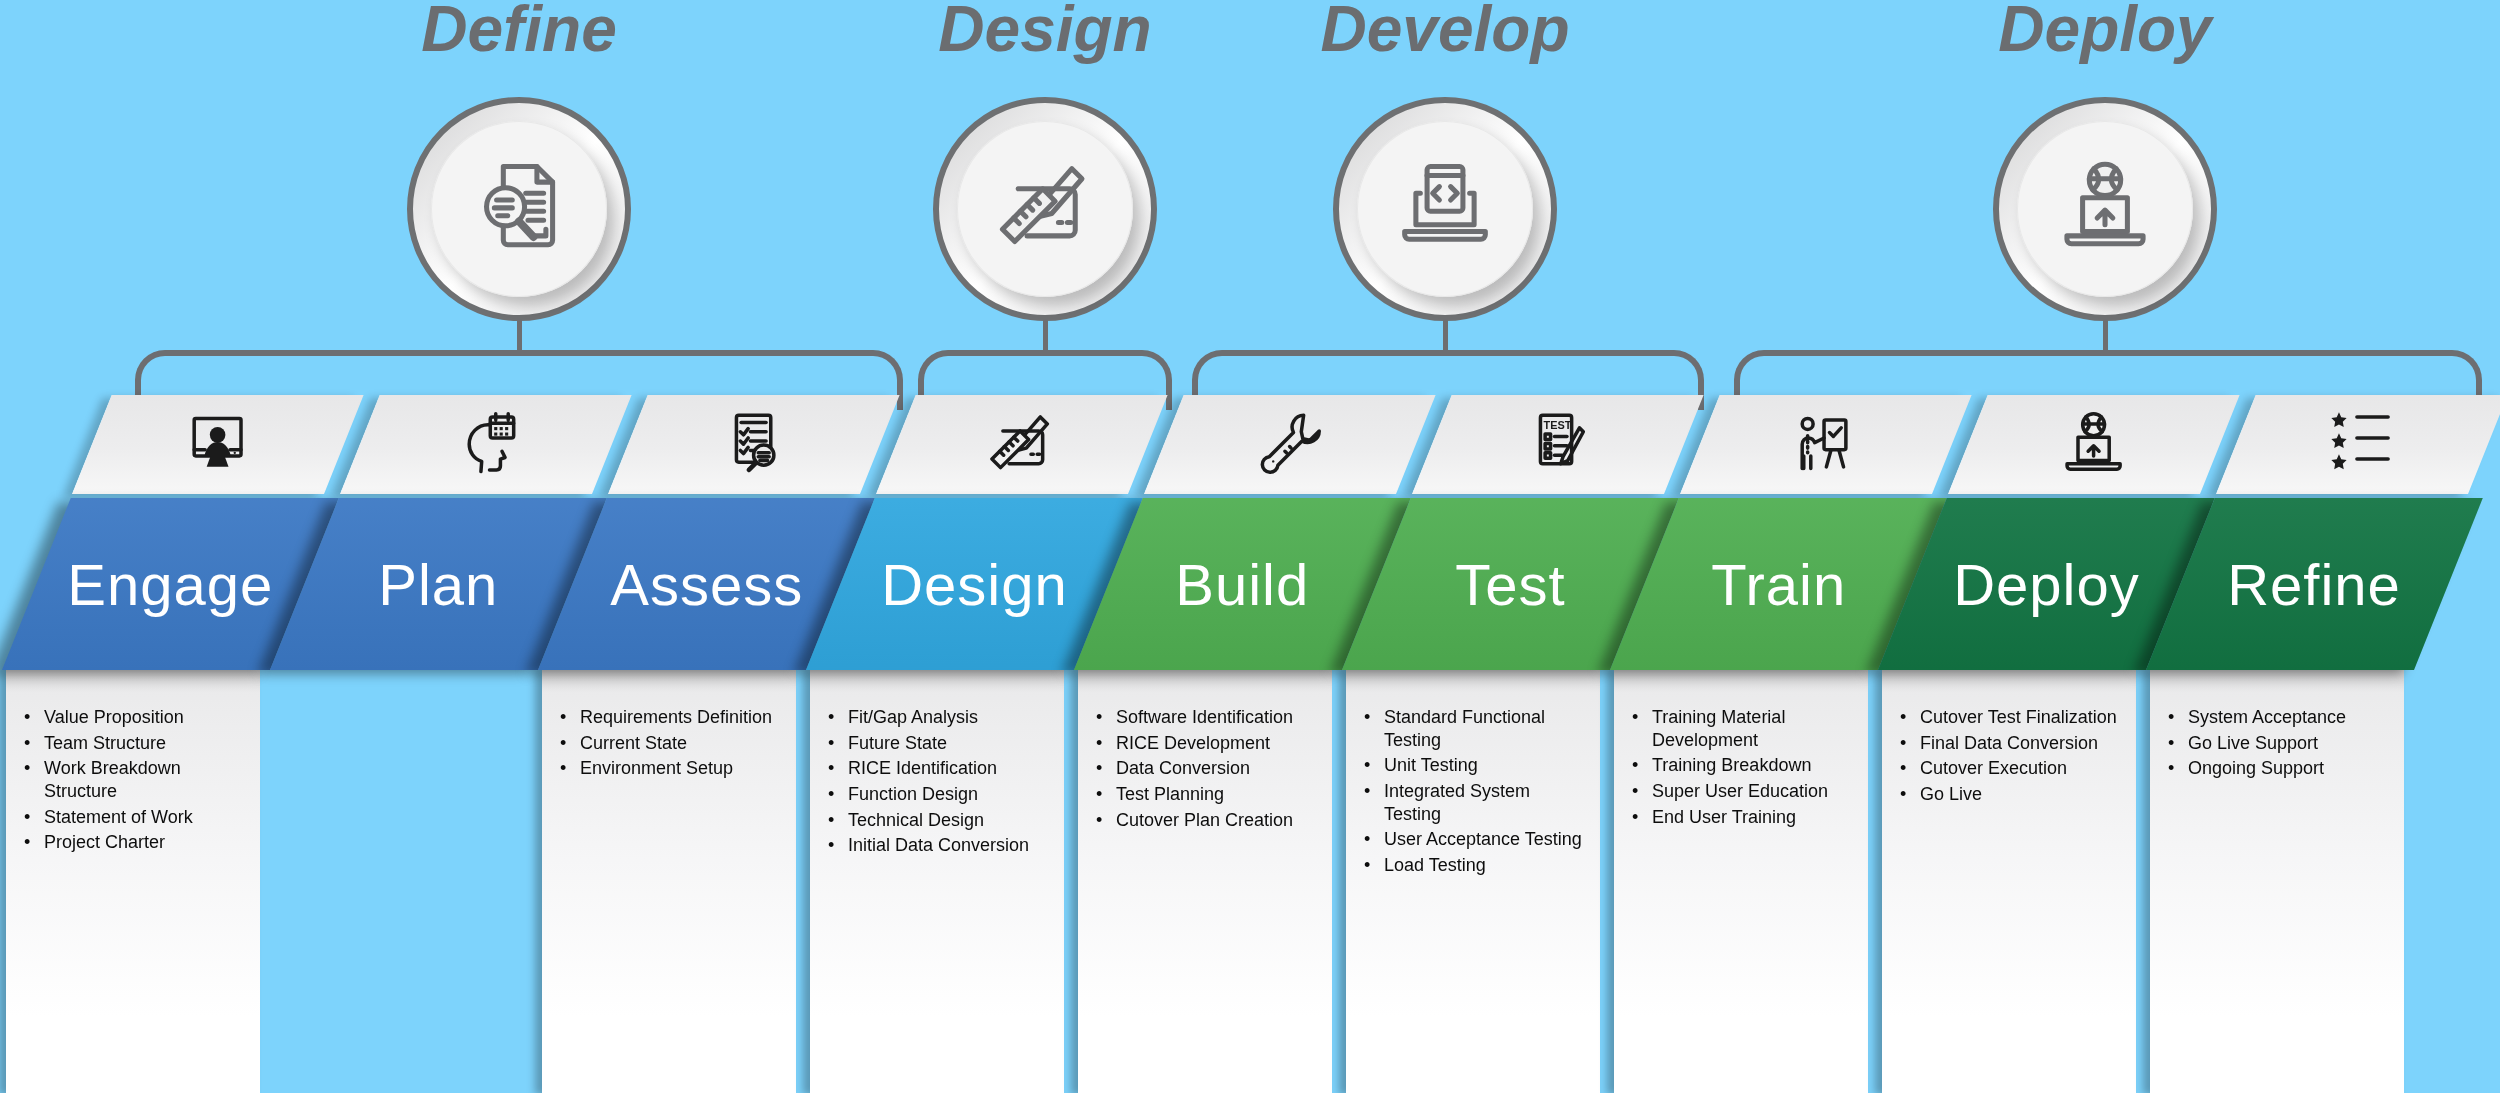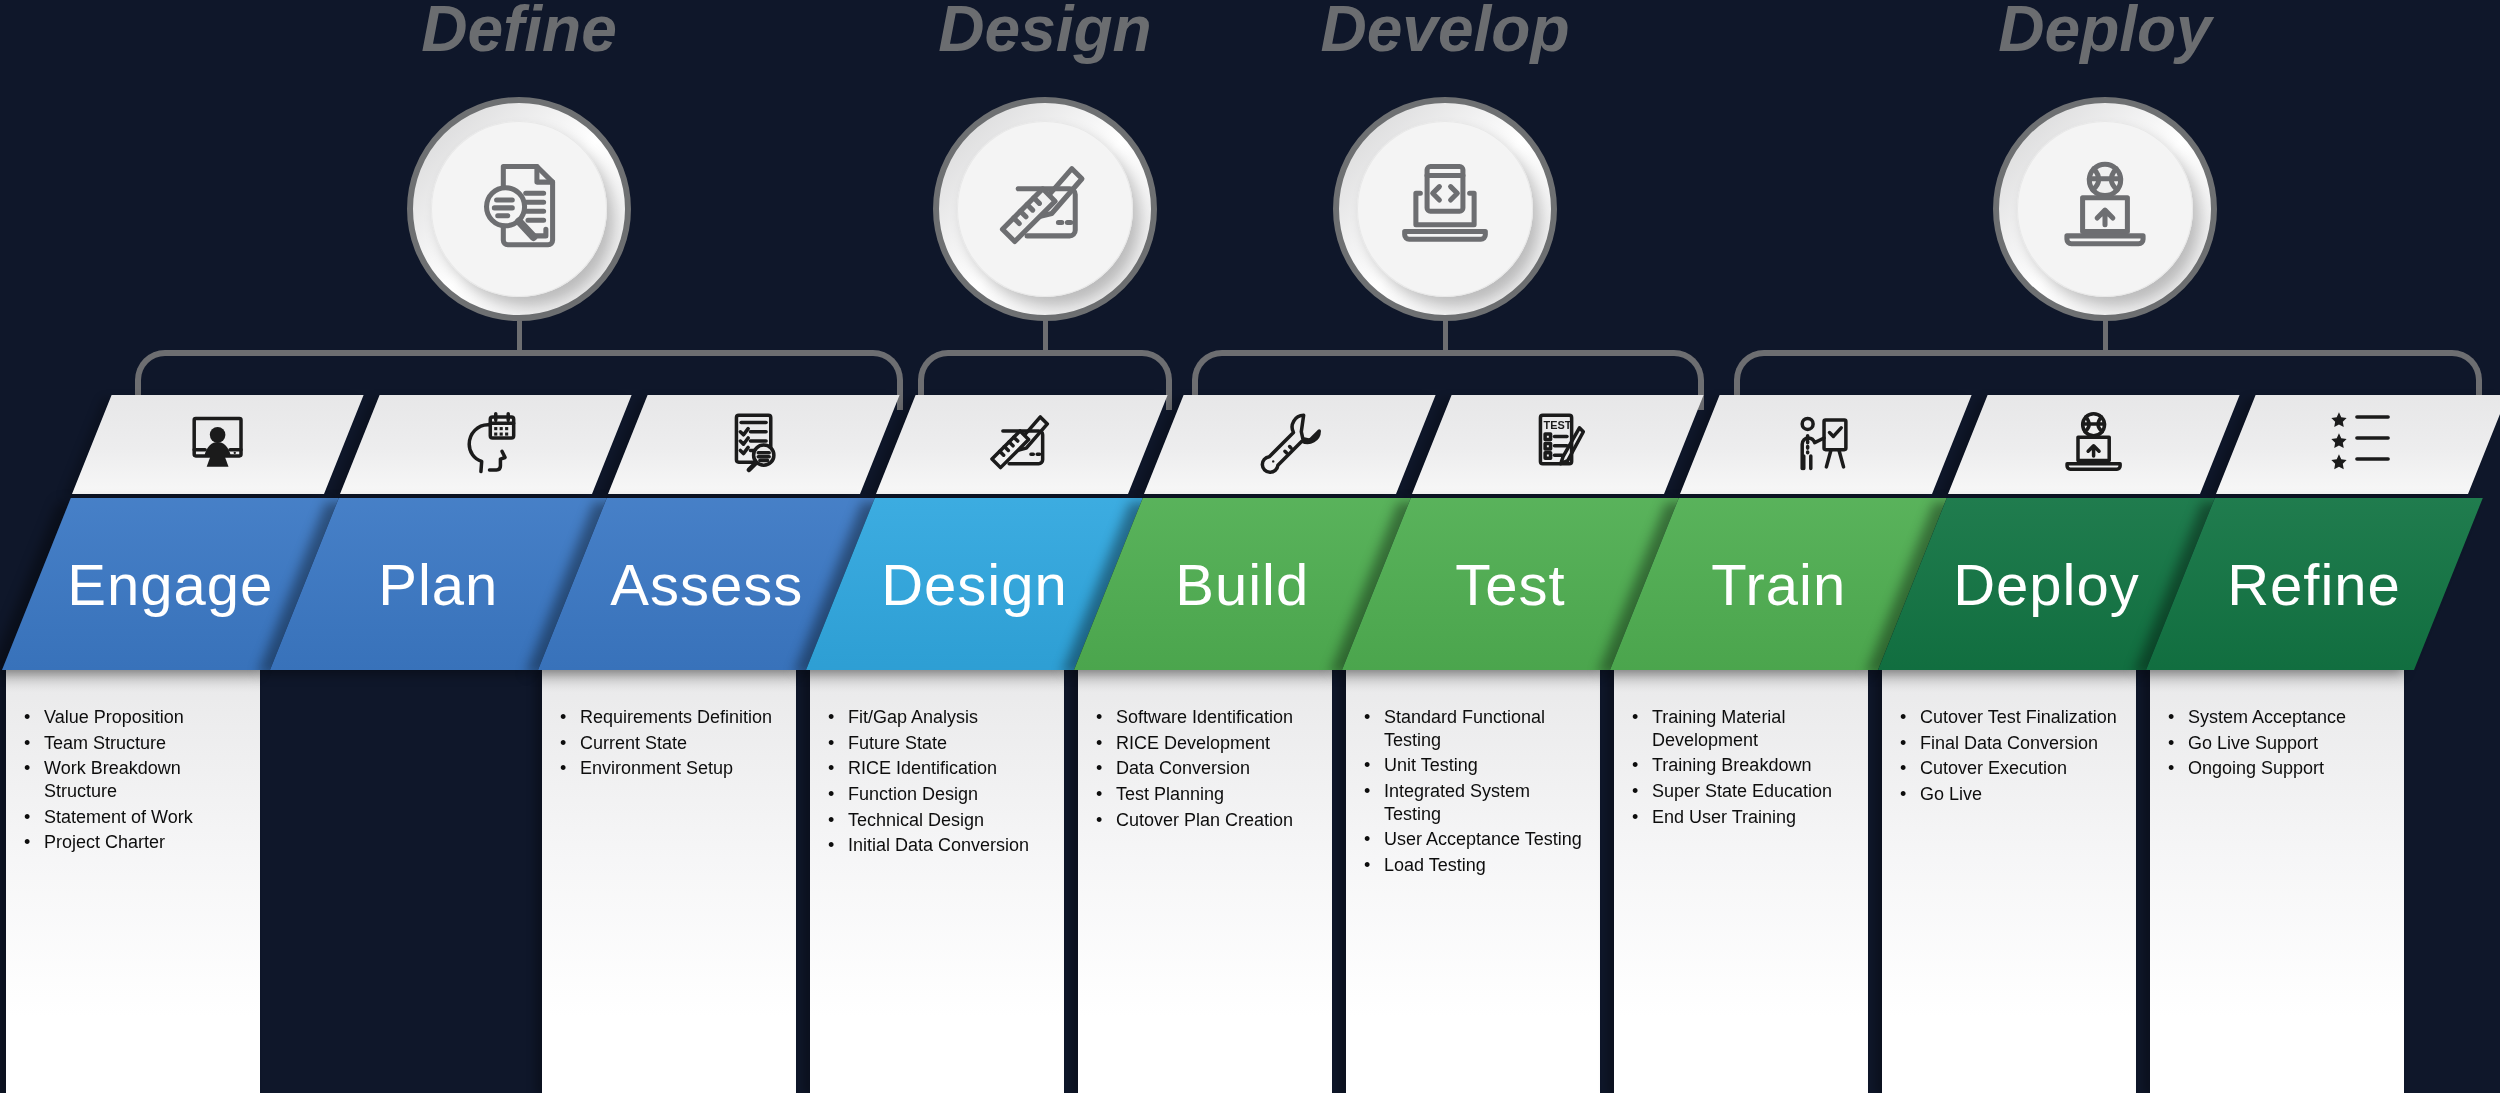--- a/index.html
+++ b/index.html
@@ -3,7 +3,7 @@
 <meta charset="utf-8">
 <style>
   html,body{margin:0;padding:0;background:#ffffff;}
-  .stage{position:relative;width:2500px;height:1093px;background:#0f172a;overflow:hidden;
+  .stage{position:relative;width:2500px;height:1093px;background:#7dd3fc;overflow:hidden;
          font-family:"Liberation Sans",sans-serif;}
 
   

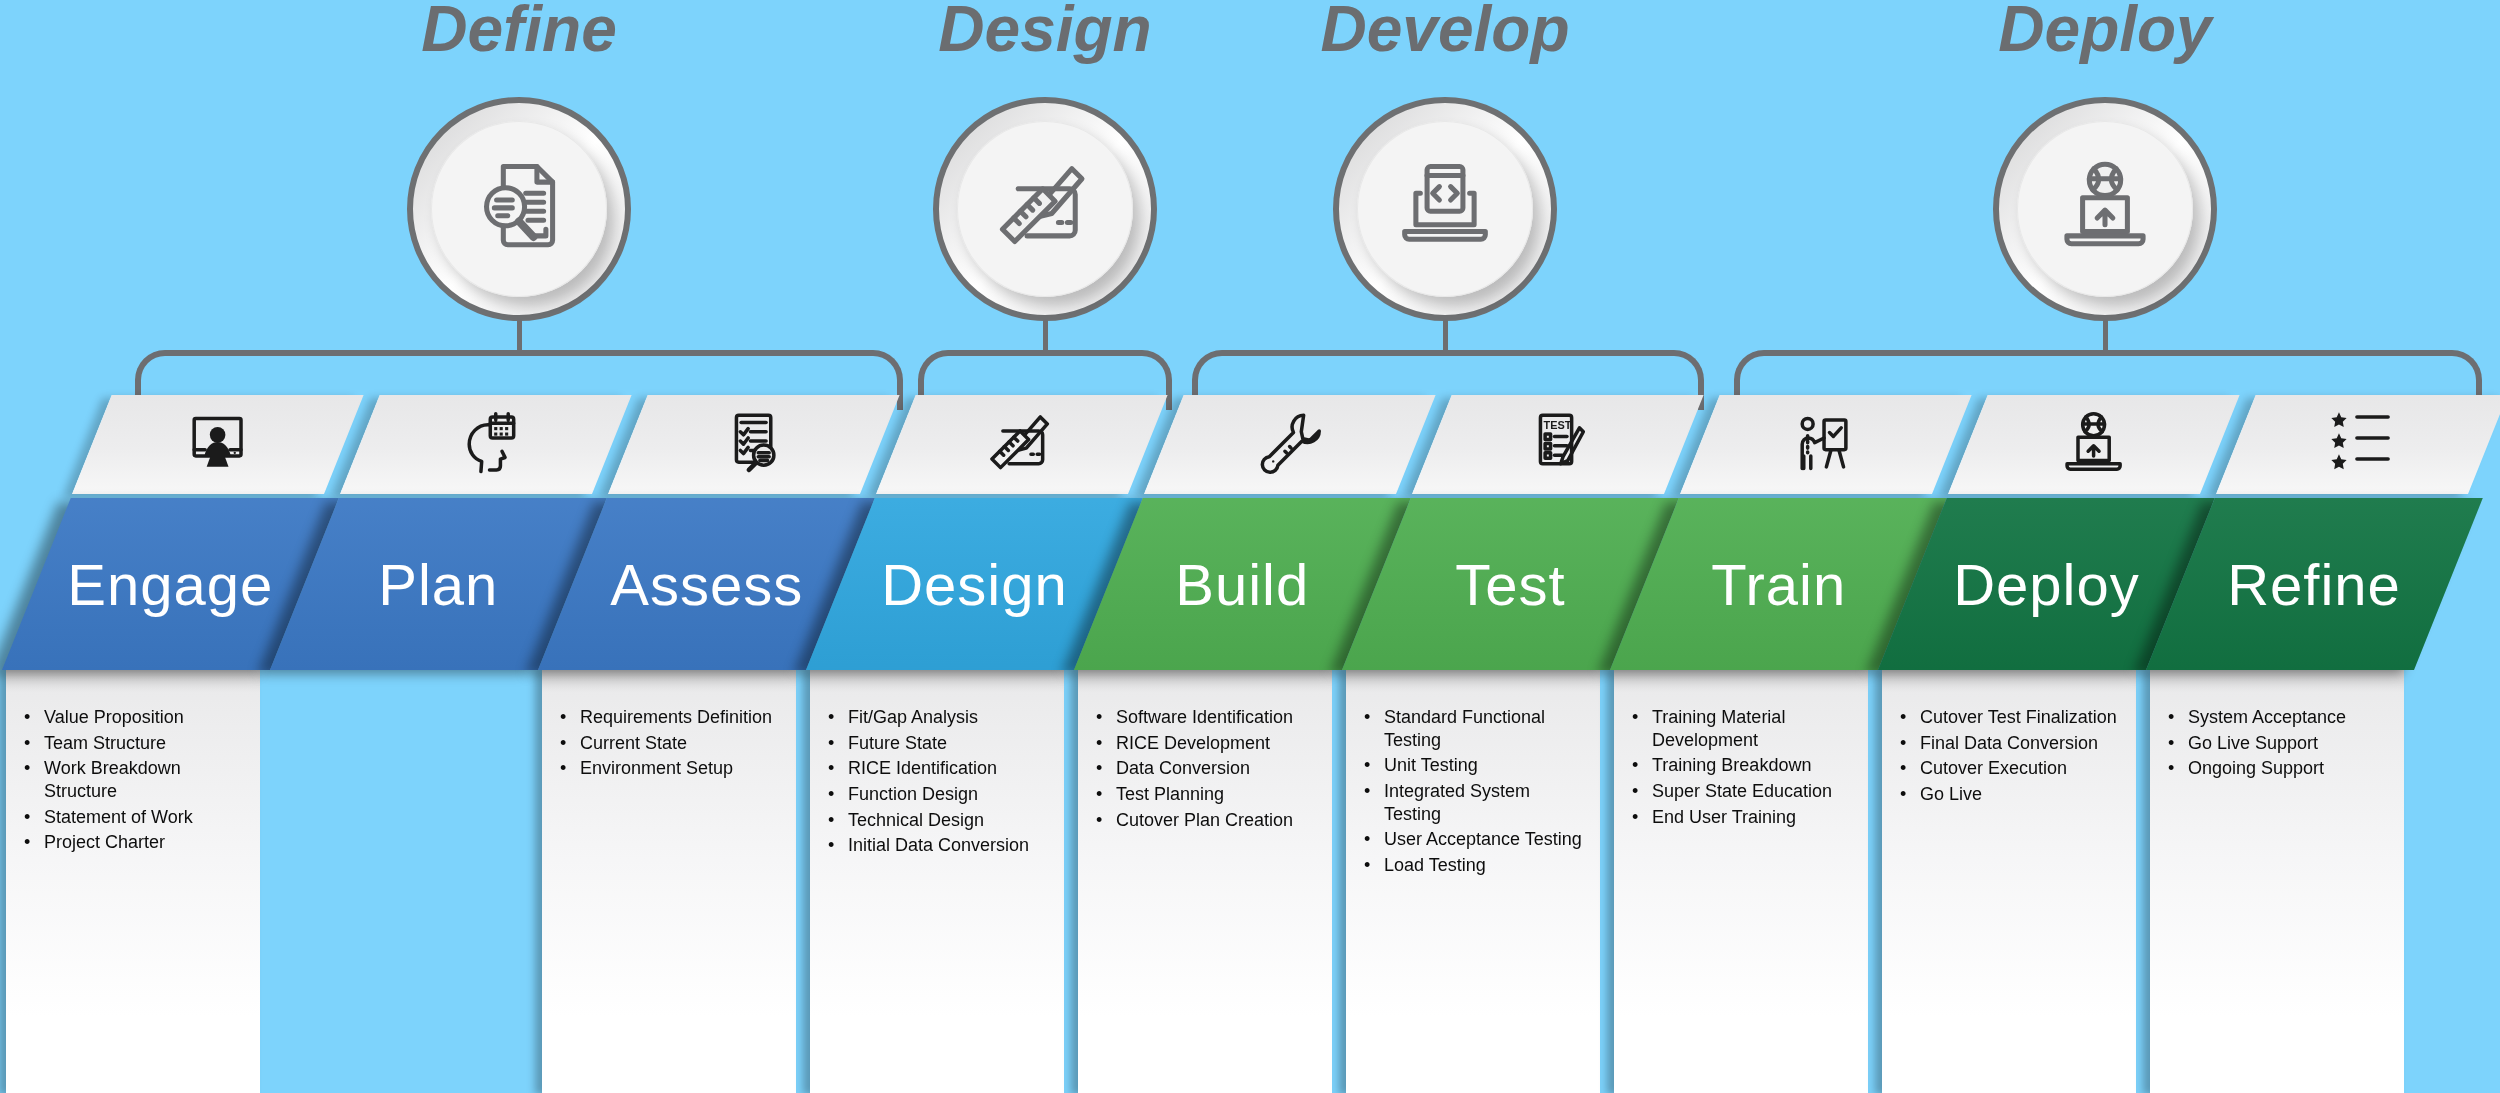--- a/index.html
+++ b/index.html
@@ -361,7 +361,7 @@
       <ul>
         <li>Training Material Development</li>
         <li>Training Breakdown</li>
-        <li>Super State Education</li>
+        <li>Super User Education</li>
         <li>End User Training</li>
       </ul>
     </div>

